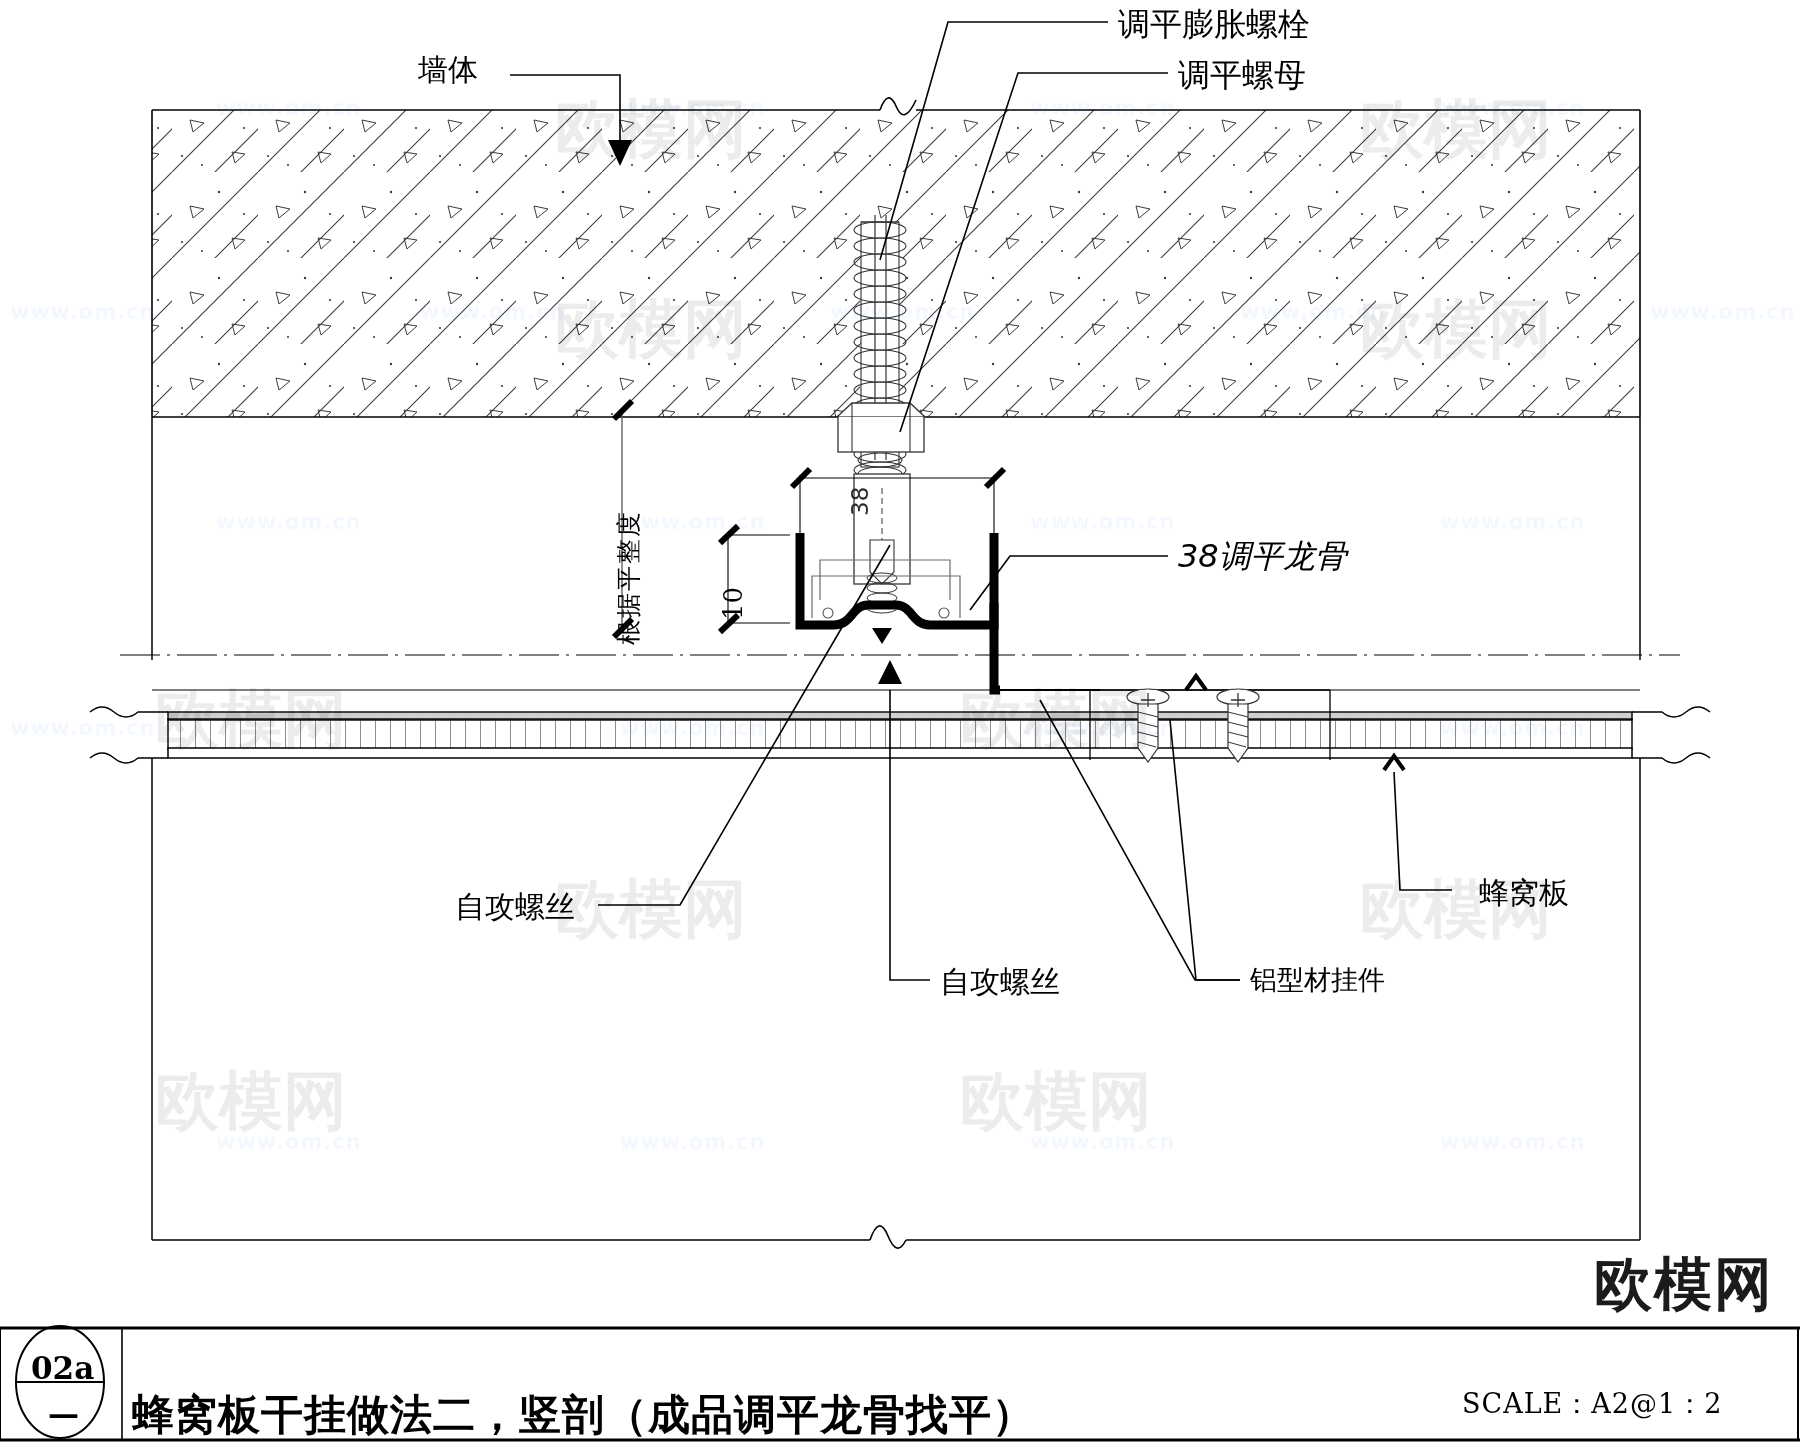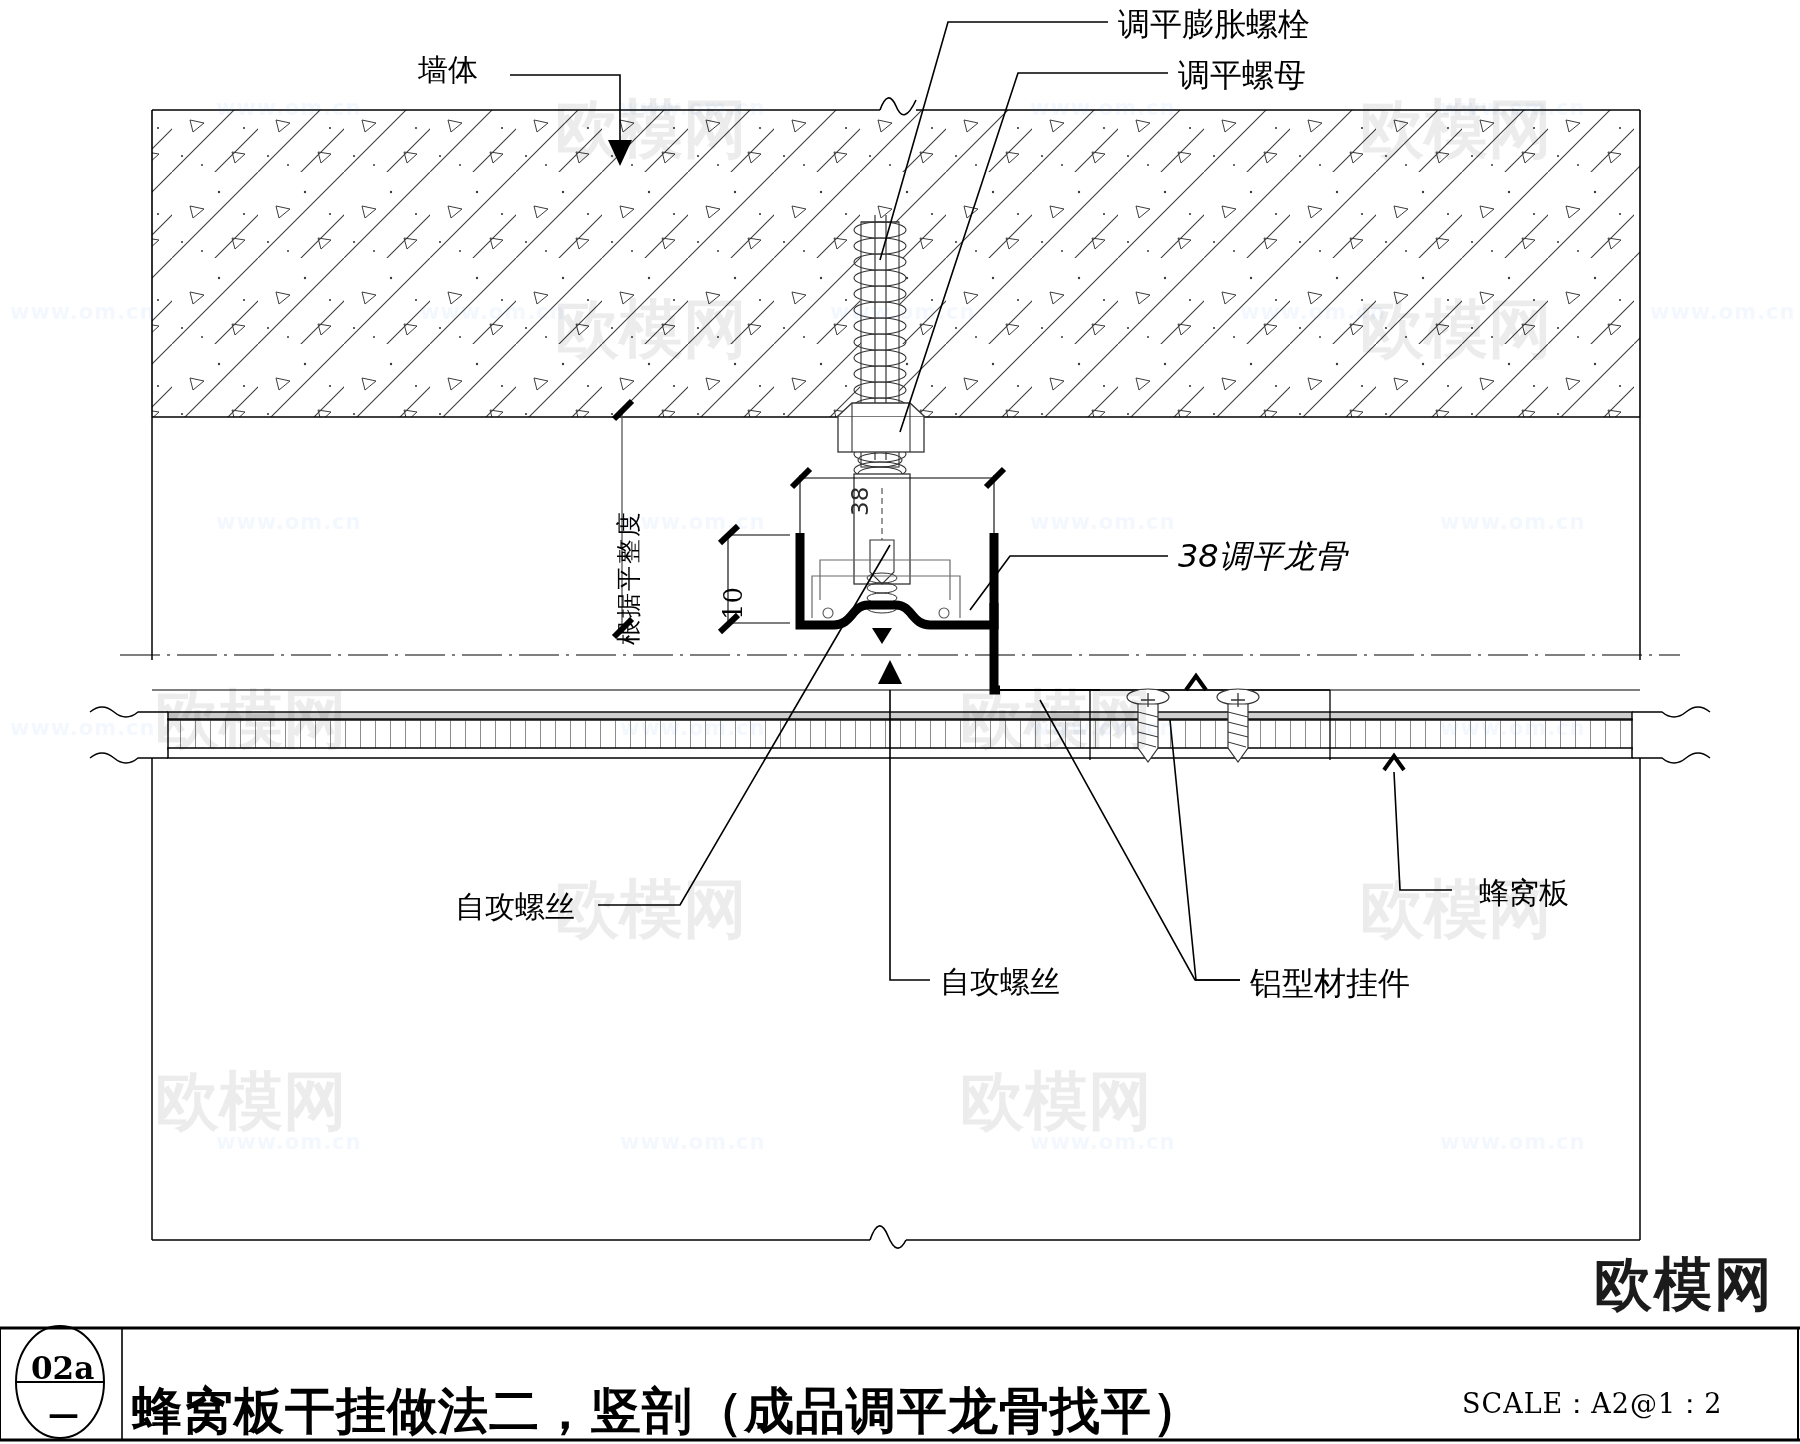--- a/index.html
+++ b/index.html
@@ -298,7 +298,7 @@
 
   <div class="lbl cjk" style="left:940px;top:962px;font-size:30px;">自攻螺丝</div>
 
-  <div class="lbl cjk" style="left:1250px;top:962px;font-size:32px;text-align:center;">铝型材挂件</div>
+  <div class="lbl cjk" style="left:1250px;top:962px;font-size:27px;text-align:center;">铝型材挂件</div>
 
   <div class="lbl cjk" style="left:1462px;top:873px;font-size:30px;margin-left:17px;">蜂窝板</div>
 

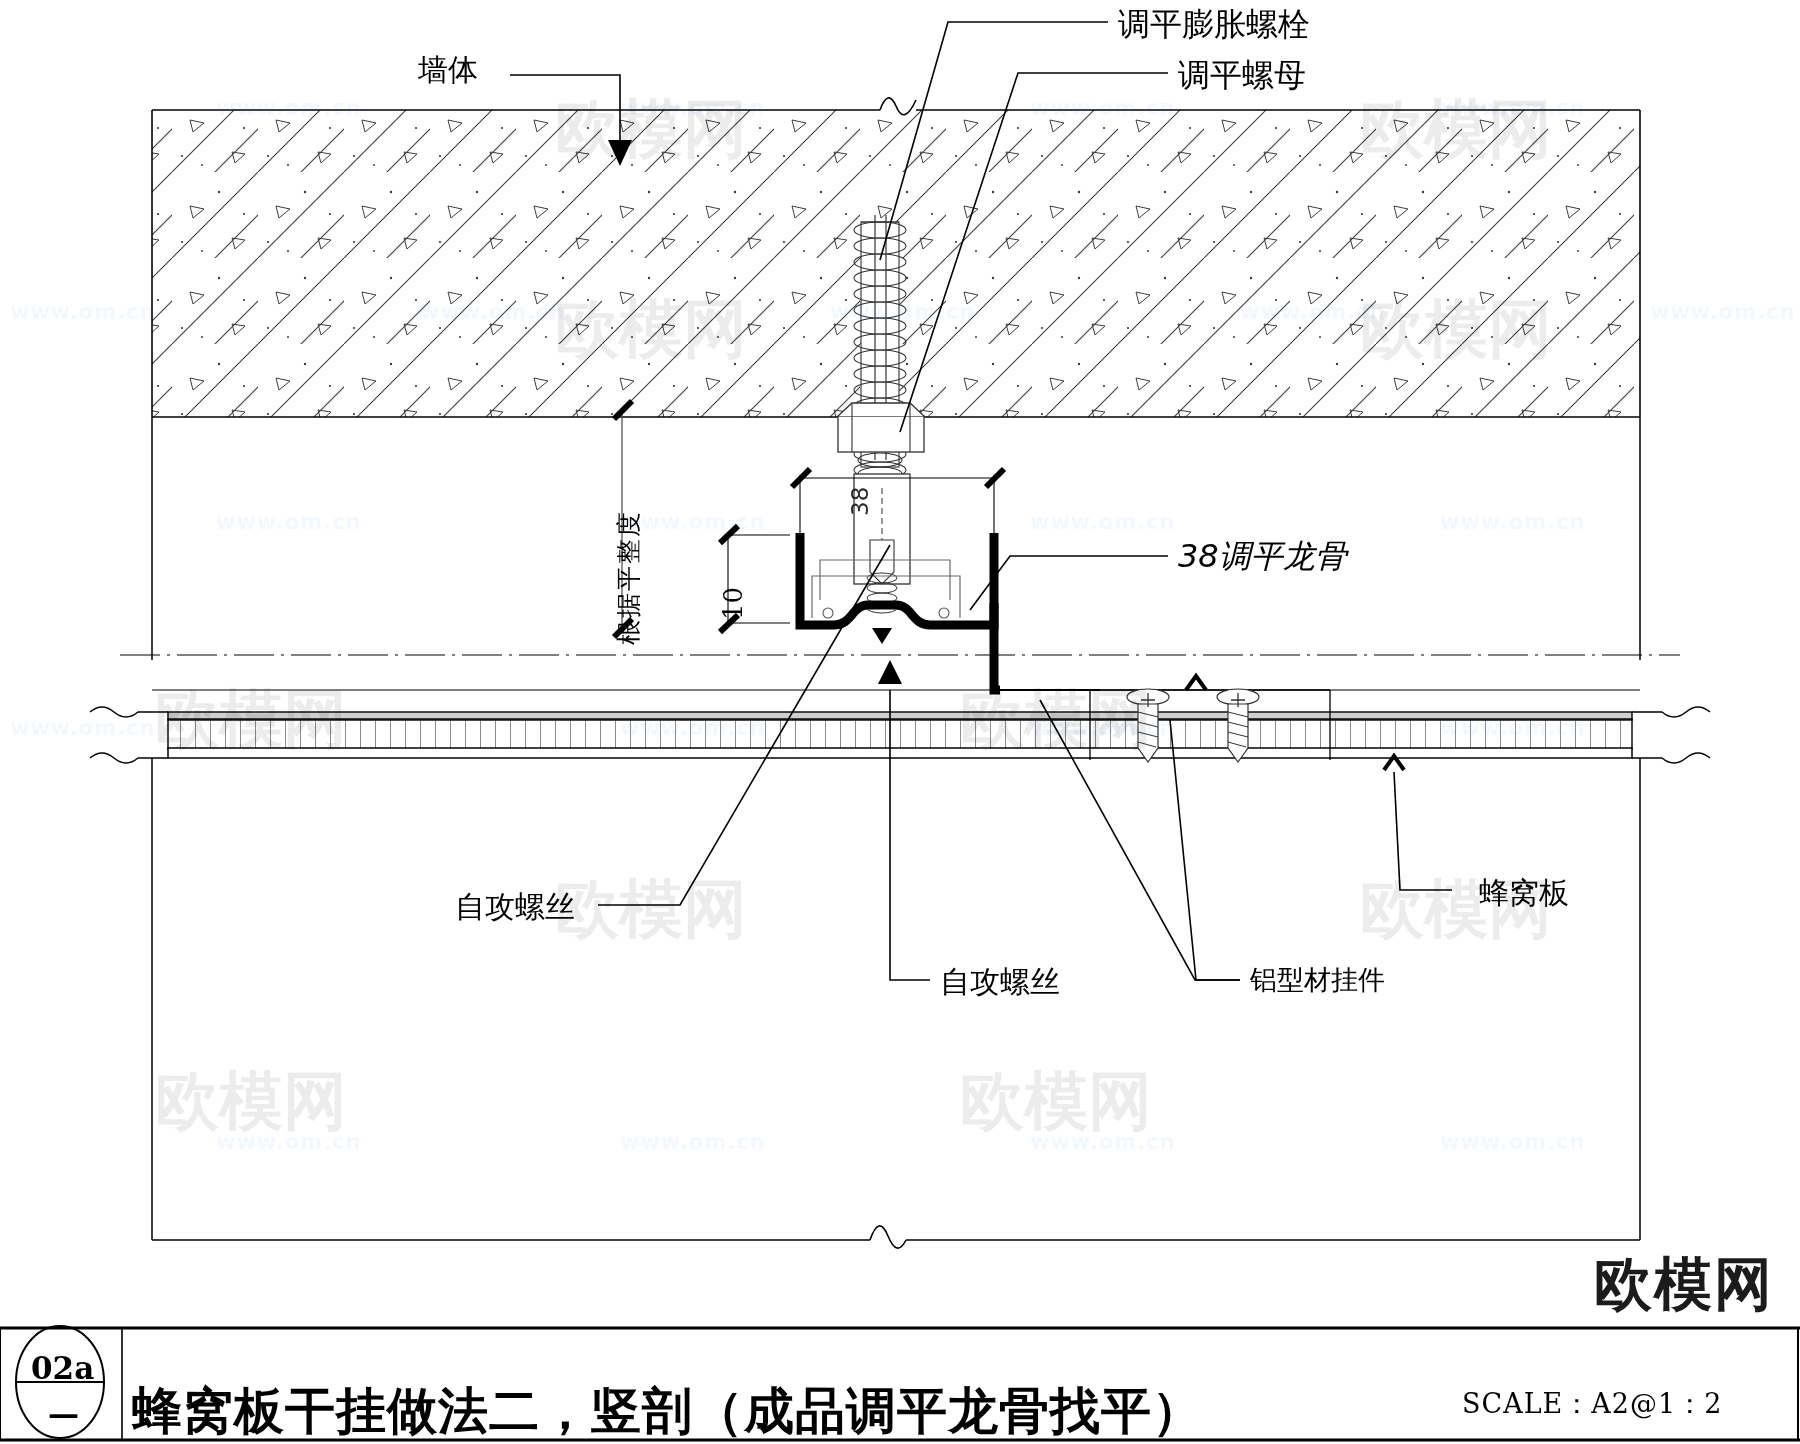--- a/index.html
+++ b/index.html
@@ -16,7 +16,7 @@
          font-family:"DejaVu Sans",sans-serif;color:#000;white-space:nowrap;}
   .brand{position:absolute;right:26px;bottom:120px;font-size:58px;font-weight:800;
          color:#1b1b1b;font-family:"DejaVu Sans",sans-serif;letter-spacing:2px;}
-  .tb-title{position:absolute;left:132px;bottom:8px;font-size:50px;font-weight:700;
+  .tb-title{position:absolute;left:132px;bottom:8px;font-size:42px;font-weight:700;
             letter-spacing:1px;font-family:"DejaVu Sans",sans-serif;line-height:1;}
   .tb-scale{position:absolute;left:1462px;bottom:22px;font-size:27px;
             font-family:"DejaVu Serif","Liberation Serif",serif;letter-spacing:1px;text-align:center;}

